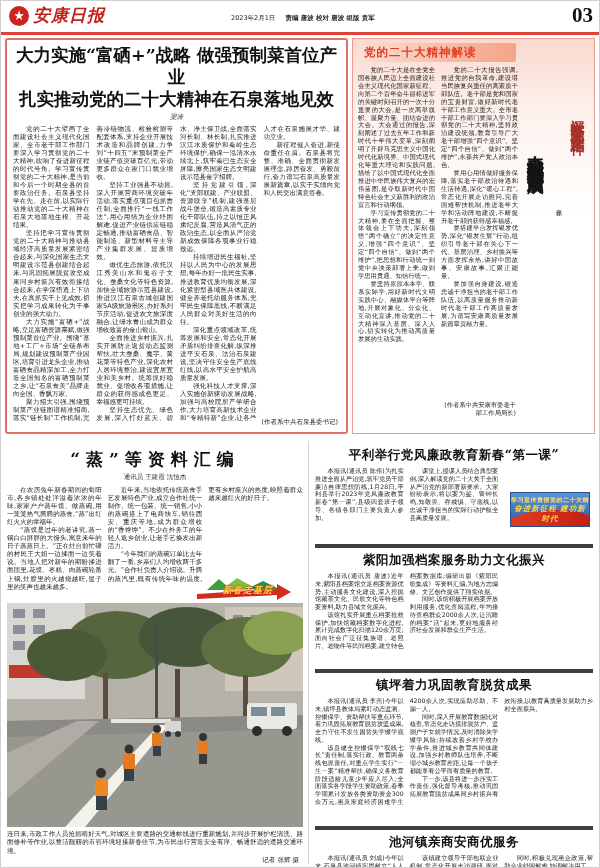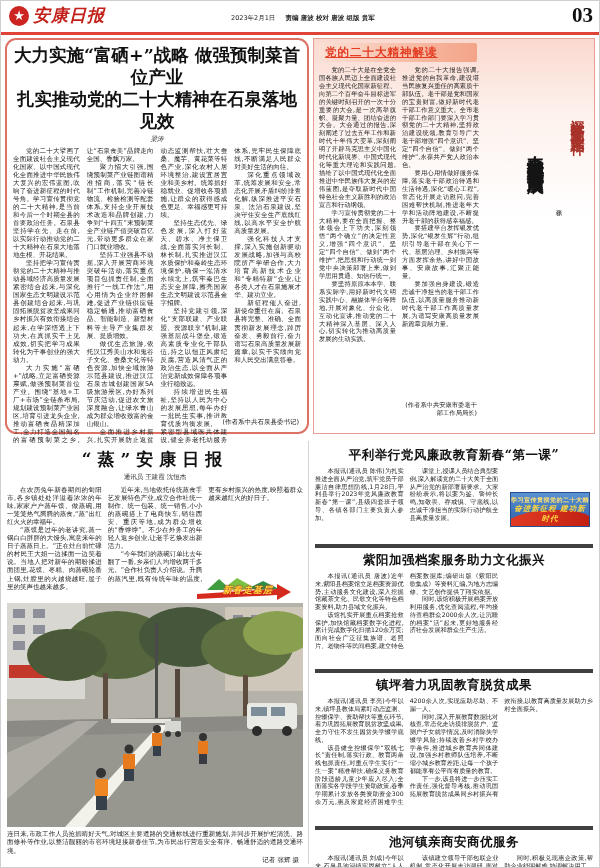--- a/index.html
+++ b/index.html
@@ -25,7 +25,7 @@
   
   .top-section { position:absolute; top:37px; left:4px; right:4px; height:396px; display:flex; gap:4px; }
 
-  .lead-box { width:304px; border:2px solid #dd7164; border-radius:11px; padding:5px 6px 4px 6px;
+  .lead-box { width:343px; border:2px solid #dd7164; border-radius:3px; padding:5px 6px 4px 6px;
               background:#fff; position:relative; }
   .lead-headline { font-family:"DejaVu Serif","Liberation Serif",serif; font-weight:900;
                    font-size:17.5px; text-align:center; line-height:1.25; color:#111; }

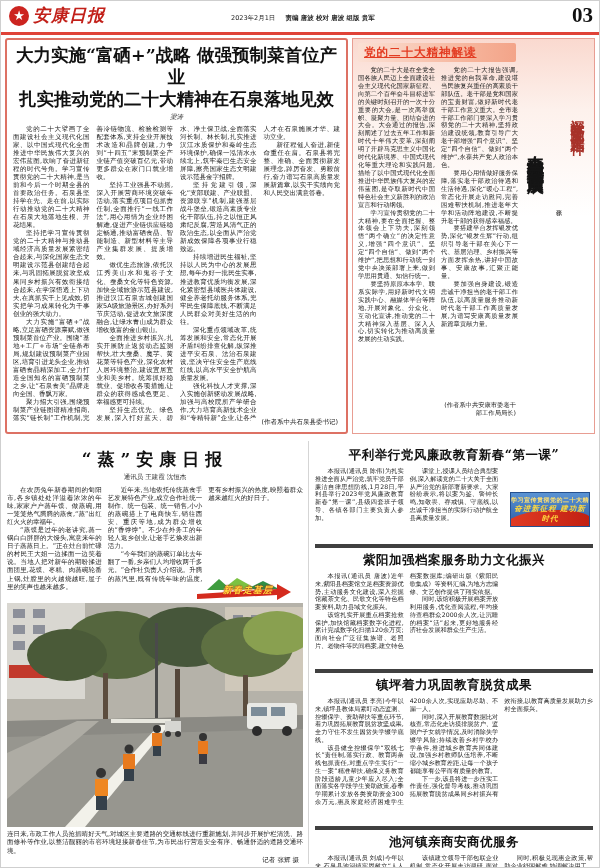--- a/index.html
+++ b/index.html
@@ -42,7 +42,7 @@
   .jiedu-banner { height:19px; margin:0 2px 4px 0; background:linear-gradient(90deg,#fbe0d4,#f6b49b 70%,#f3a489);
                   border-radius:2px; display:flex; align-items:center; padding-left:6px;
                   font-family:"DejaVu Serif","Liberation Serif",serif; font-weight:900;
-                  font-size:11.5px; color:#e33c22; letter-spacing:1px;text-decoration:underline; }
+                  font-size:11.5px; color:#e33c22; letter-spacing:1px; }
   .jiedu-cols { display:flex; gap:6px; flex:1; }
   .col-flow { flex:1; height:352px; overflow:hidden; font-size:6.3px; line-height:1.26;
               text-align:justify; color:#222; position:relative; }

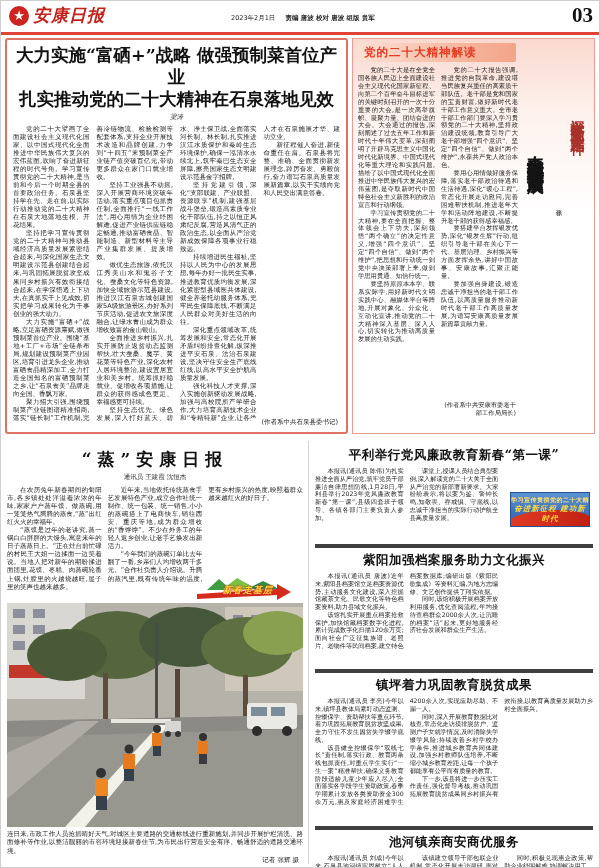--- a/index.html
+++ b/index.html
@@ -123,7 +123,7 @@
       </div>
       <div class="lead-byline">梁涛</div>
       <div class="lead-cols">
-          <p>党的二十大擘画了全面建设社会主义现代化国家、以中国式现代化全面推进中华民族伟大复兴的宏伟蓝图,吹响了奋进新征程的时代号角。学习宣传贯彻党的二十大精神,是当前和今后一个时期全县的首要政治任务。石泉县坚持学在先、走在前,以实际行动推动党的二十大精神在石泉大地落地生根、开花结果。</p>
+          <p>党的二十大擘画了全面建设社会主义现代化国家、全市老干部工作部门要深入学习贯彻党的二十大精神,吹响了奋进新征程的时代号角。学习宣传贯彻党的二十大精神,是当前和今后一个时期全县的首要政治任务。石泉县坚持学在先、走在前,以实际行动推动党的二十大精神在石泉大地落地生根、开花结果。</p>
           <p>坚持把学习宣传贯彻党的二十大精神与推动县域经济高质量发展紧密结合起来,与深化国家生态文明建设示范县创建结合起来,与巩固拓展脱贫攻坚成果同乡村振兴有效衔接结合起来,在学深悟透上下功夫,在真抓实干上见成效,切实把学习成果转化为干事创业的强大动力。</p>
           <p>大力实施“富硒+”战略,立足富硒资源禀赋,做强预制菜首位产业。围绕“基地+工厂+市场”全链条布局,规划建设预制菜产业园区,培育引进龙头企业,推动富硒食品精深加工,全力打造全国知名的富硒预制菜之乡,让“石泉食美”品牌走向全国、香飘万家。</p>
           <p>聚力招大引强,围绕预制菜产业链图谱精准招商,落实“链长制”工作机制,完善冷链物流、检验检测等配套体系,支持企业开展技术改造和品牌创建,力争到“十四五”末预制菜全产业链产值突破百亿元,带动更多群众在家门口就业增收。</p>

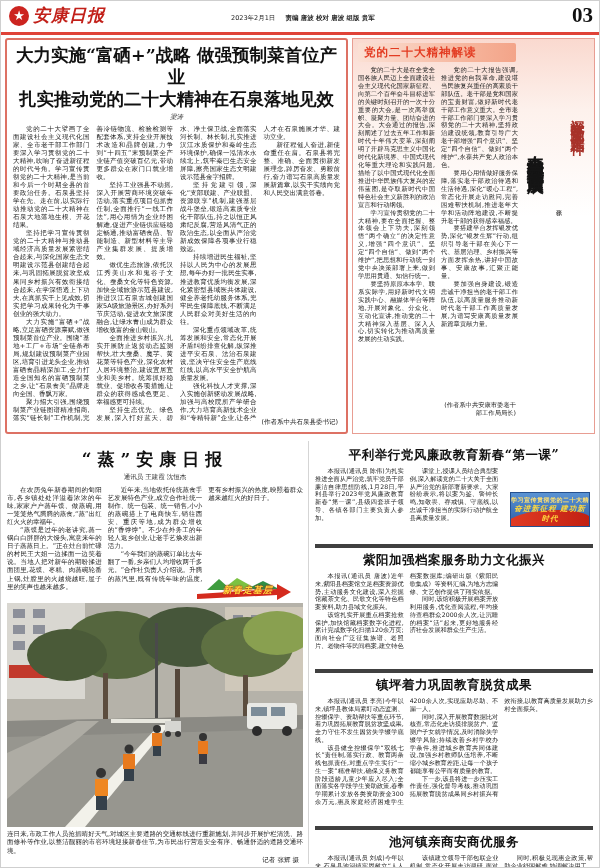--- a/index.html
+++ b/index.html
@@ -171,7 +171,7 @@
   <div class="bottom-section">
 
     <div class="bottom-left">
-      <div class="feature-headline">“蒸”安康日报</div>
+      <div class="feature-headline">“蒸”等资料汇编</div>
       <div class="feature-byline">通讯员 王建霞 沈恒杰</div>
       <div class="feature-textwrap">
         <div class="mini-cols">

